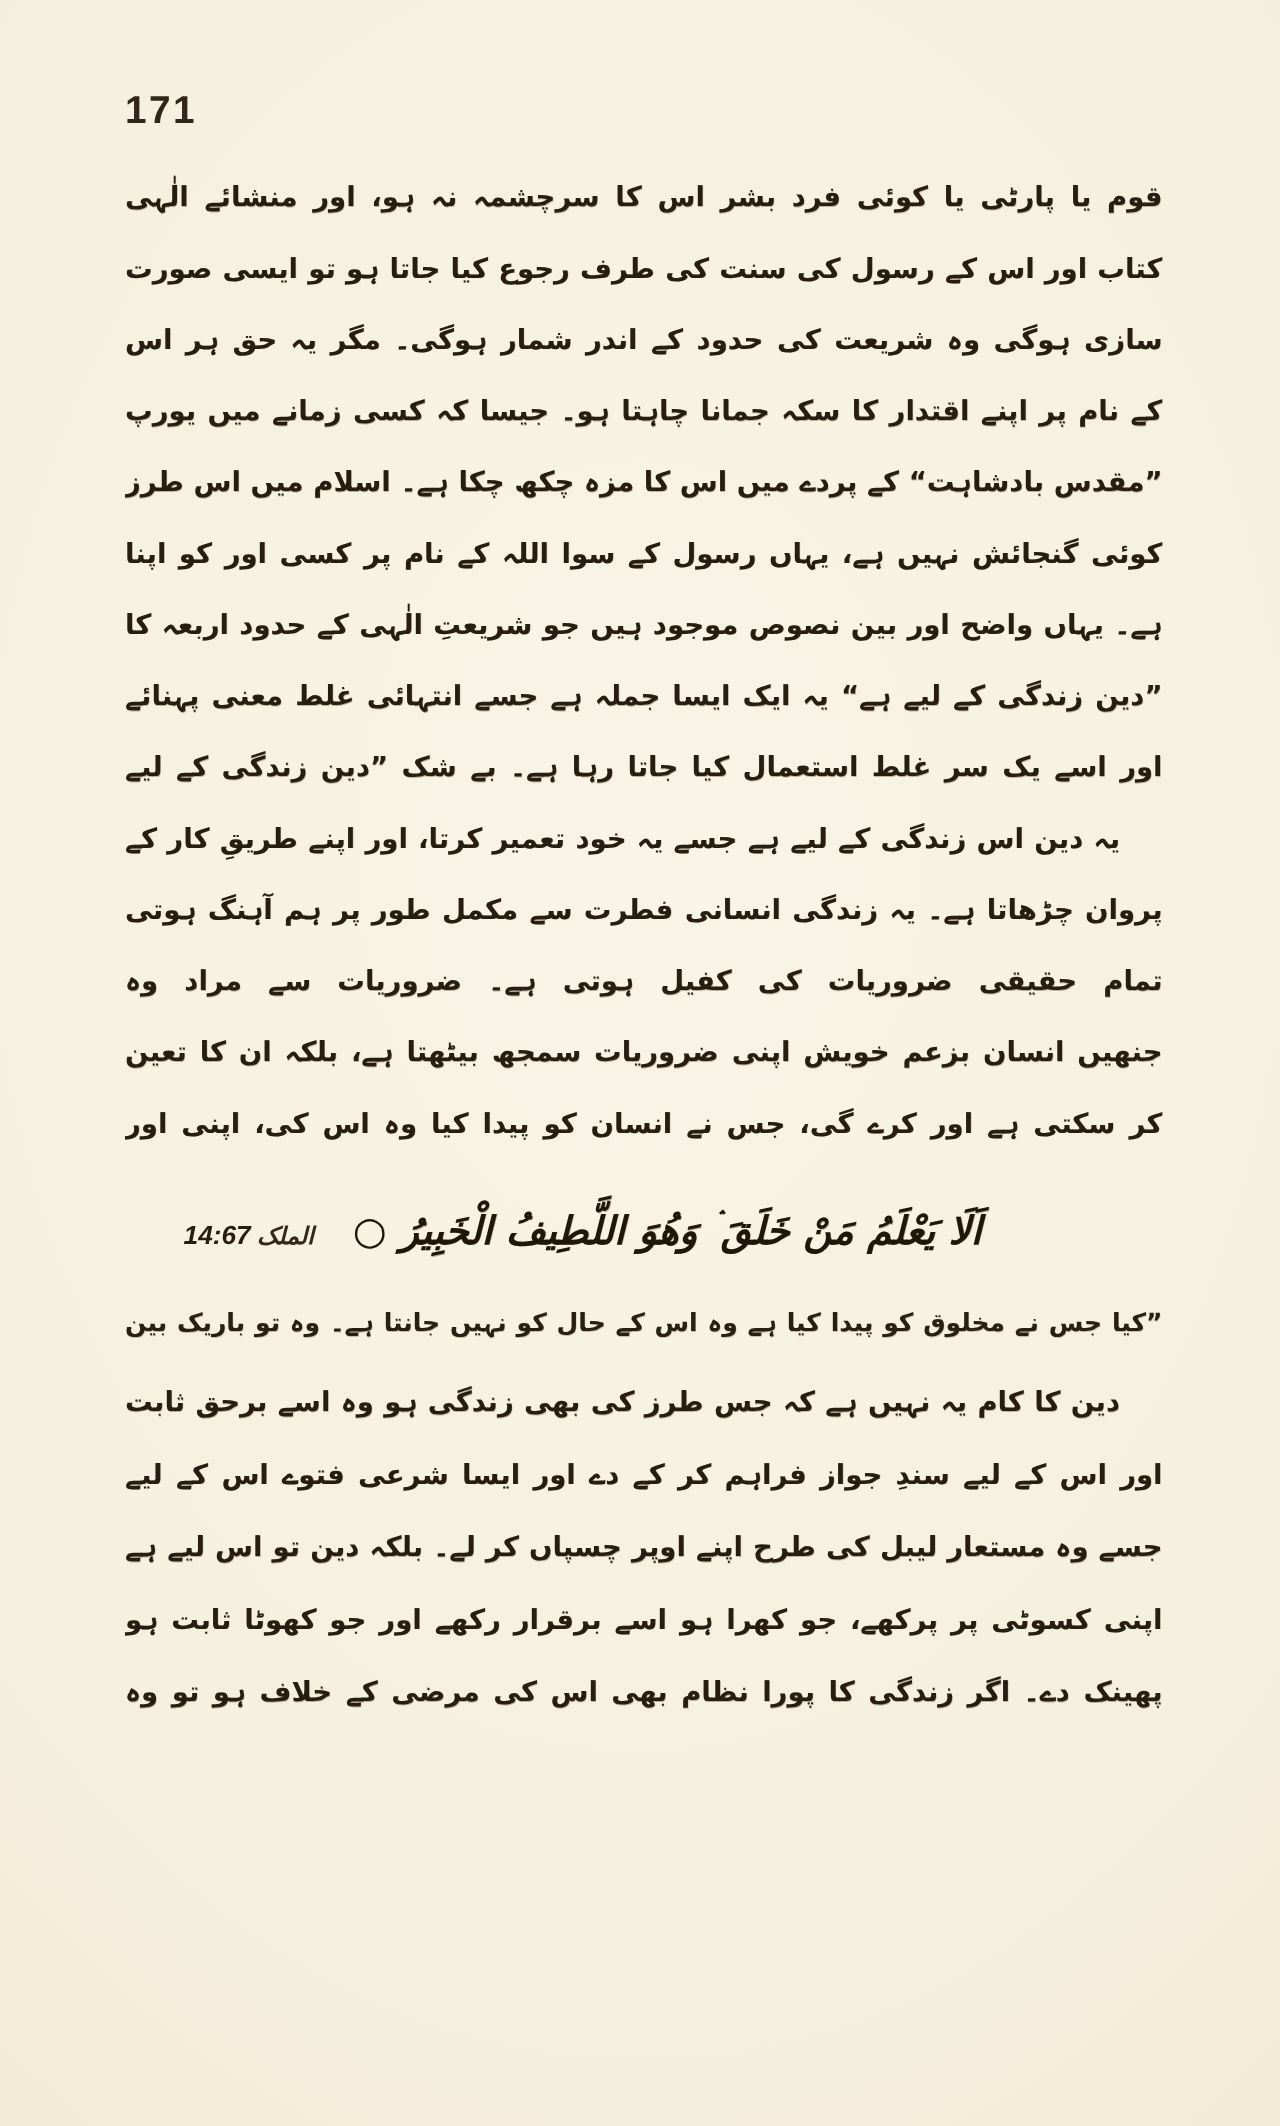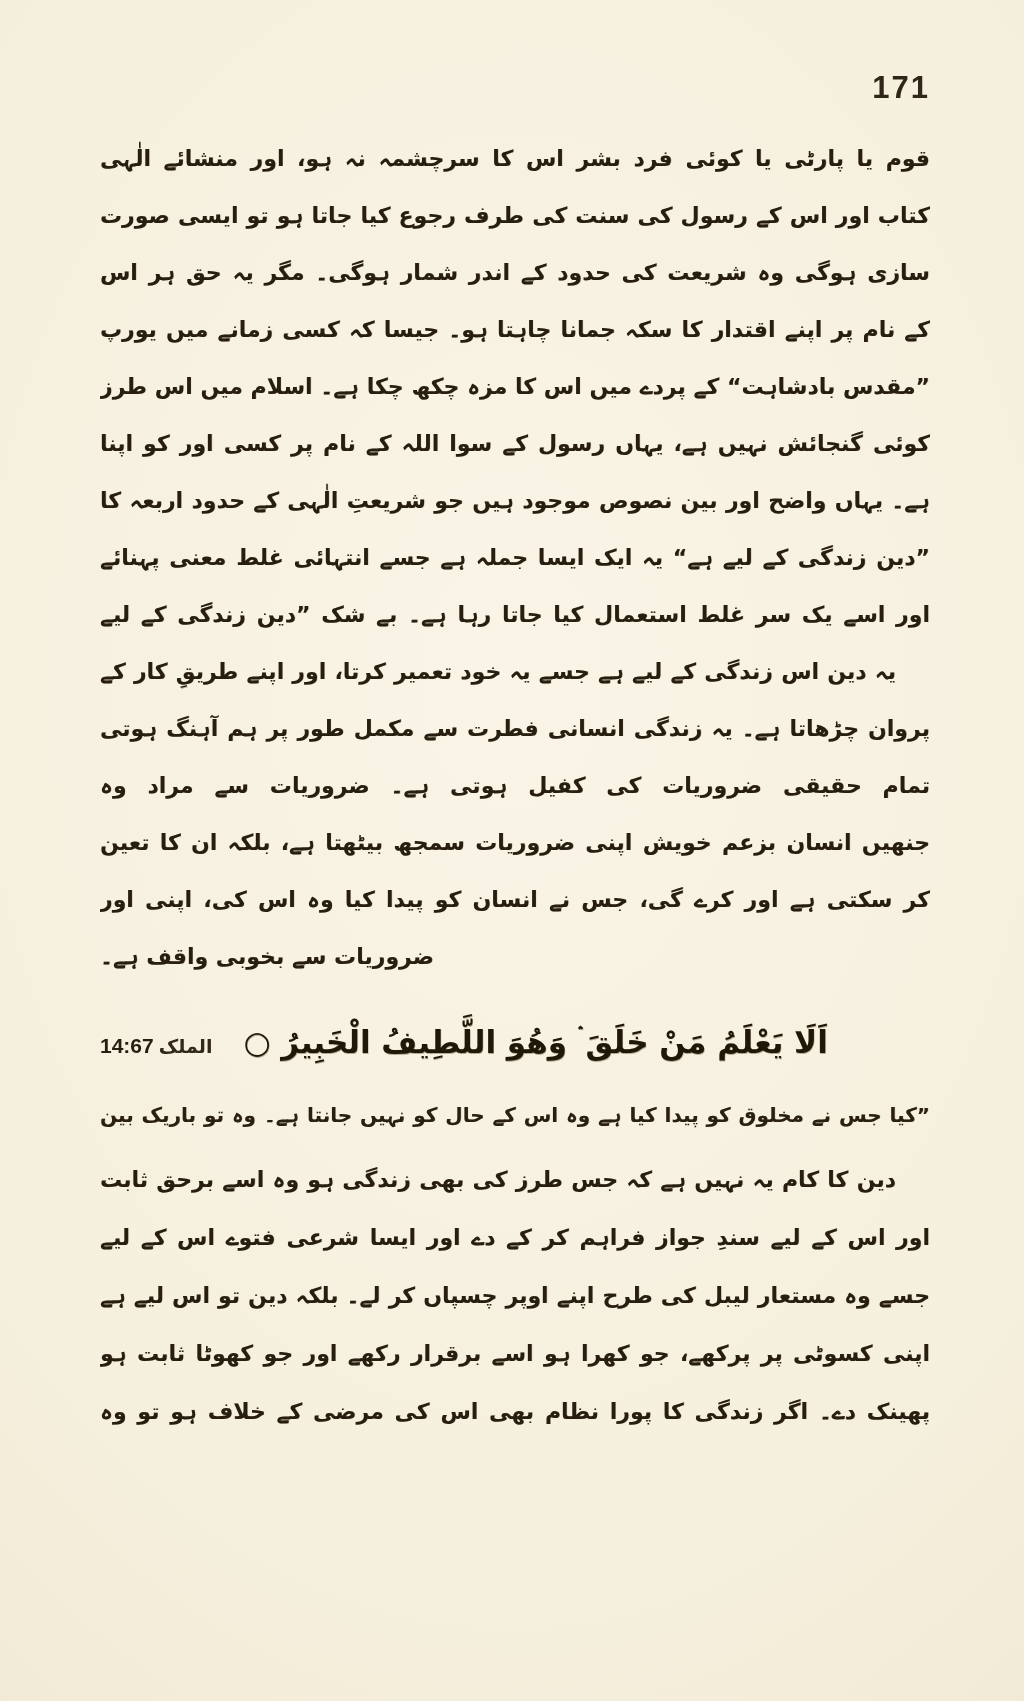--- a/index.html
+++ b/index.html
@@ -16,7 +16,7 @@
   .page-number{
     position:absolute;
     top:70px;left:100px;width:830px;
-    text-align:right;
+    text-align:left;
     font-size:31px;
     font-weight:bold;
     letter-spacing:2px;

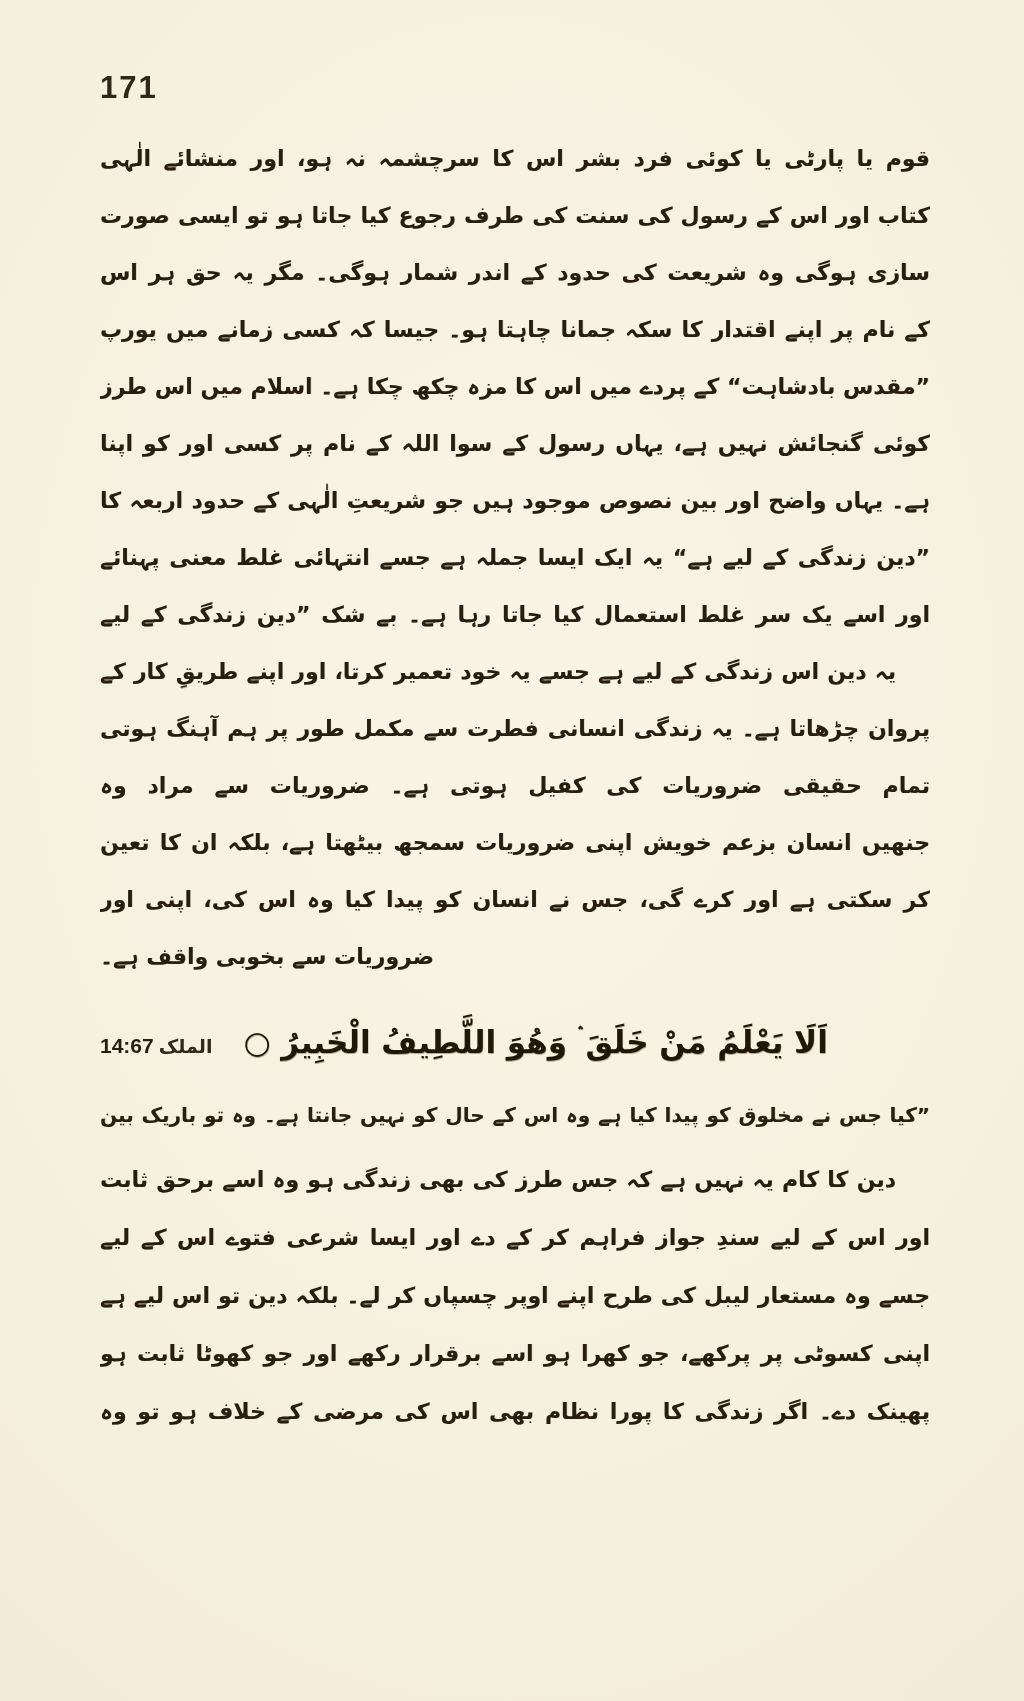--- a/index.html
+++ b/index.html
@@ -113,7 +113,6 @@
       <div class="line">تمام حقیقی ضروریات کی کفیل ہوتی ہے۔ ضروریات سے مراد وہ ”ضروریات“ نہیں ہیں</div>
       <div class="line">جنھیں انسان بزعم خویش اپنی ضروریات سمجھ بیٹھتا ہے، بلکہ ان کا تعین صرف وہی ہستی طے</div>
       <div class="line">کر سکتی ہے اور کرے گی، جس نے انسان کو پیدا کیا وہ اس کی، اپنی اور دوسری مخلوق کی تمام</div>
-      <div class="line end">ضروریات سے بخوبی واقف ہے۔</div>
     </div>
 
     <div class="gap-sm"></div>

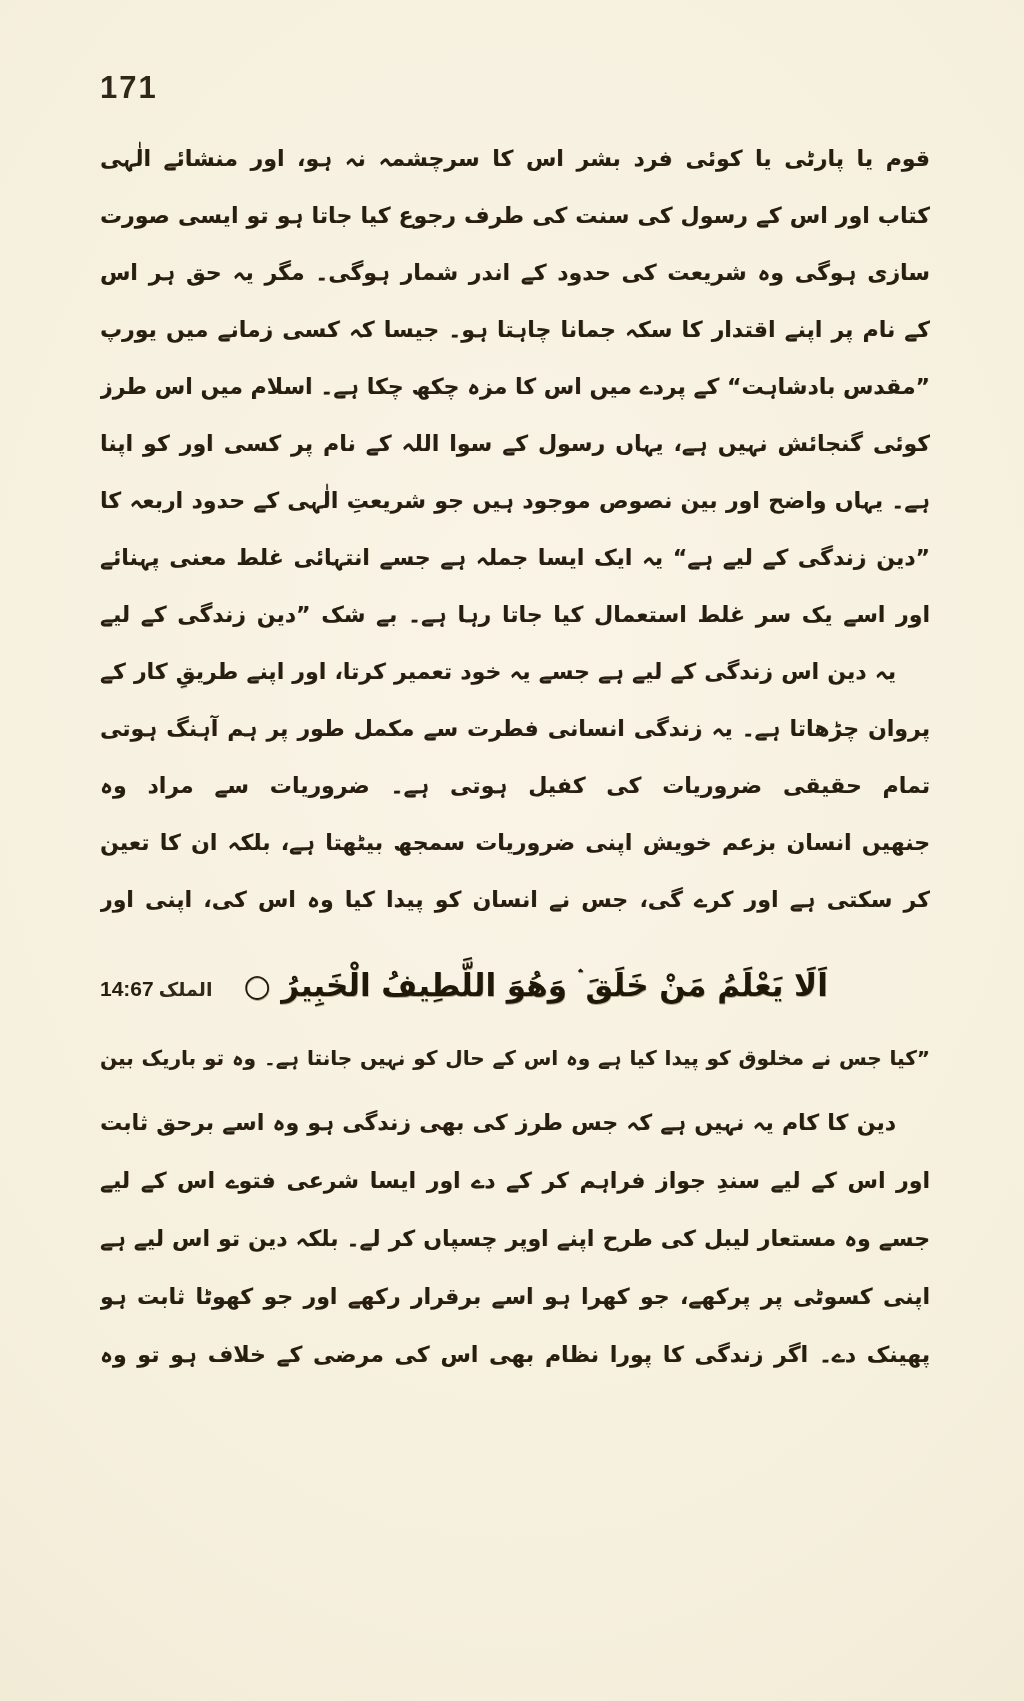--- a/index.html
+++ b/index.html
@@ -47,10 +47,11 @@
     height:74px;
     line-height:74px;
     direction:rtl;
-    text-align:left;
+    text-align:center;
     padding-right:98px;
     overflow:hidden;
     white-space:nowrap;
+    font-style:italic;
   }
   .verse-text{
     font-size:31px;

